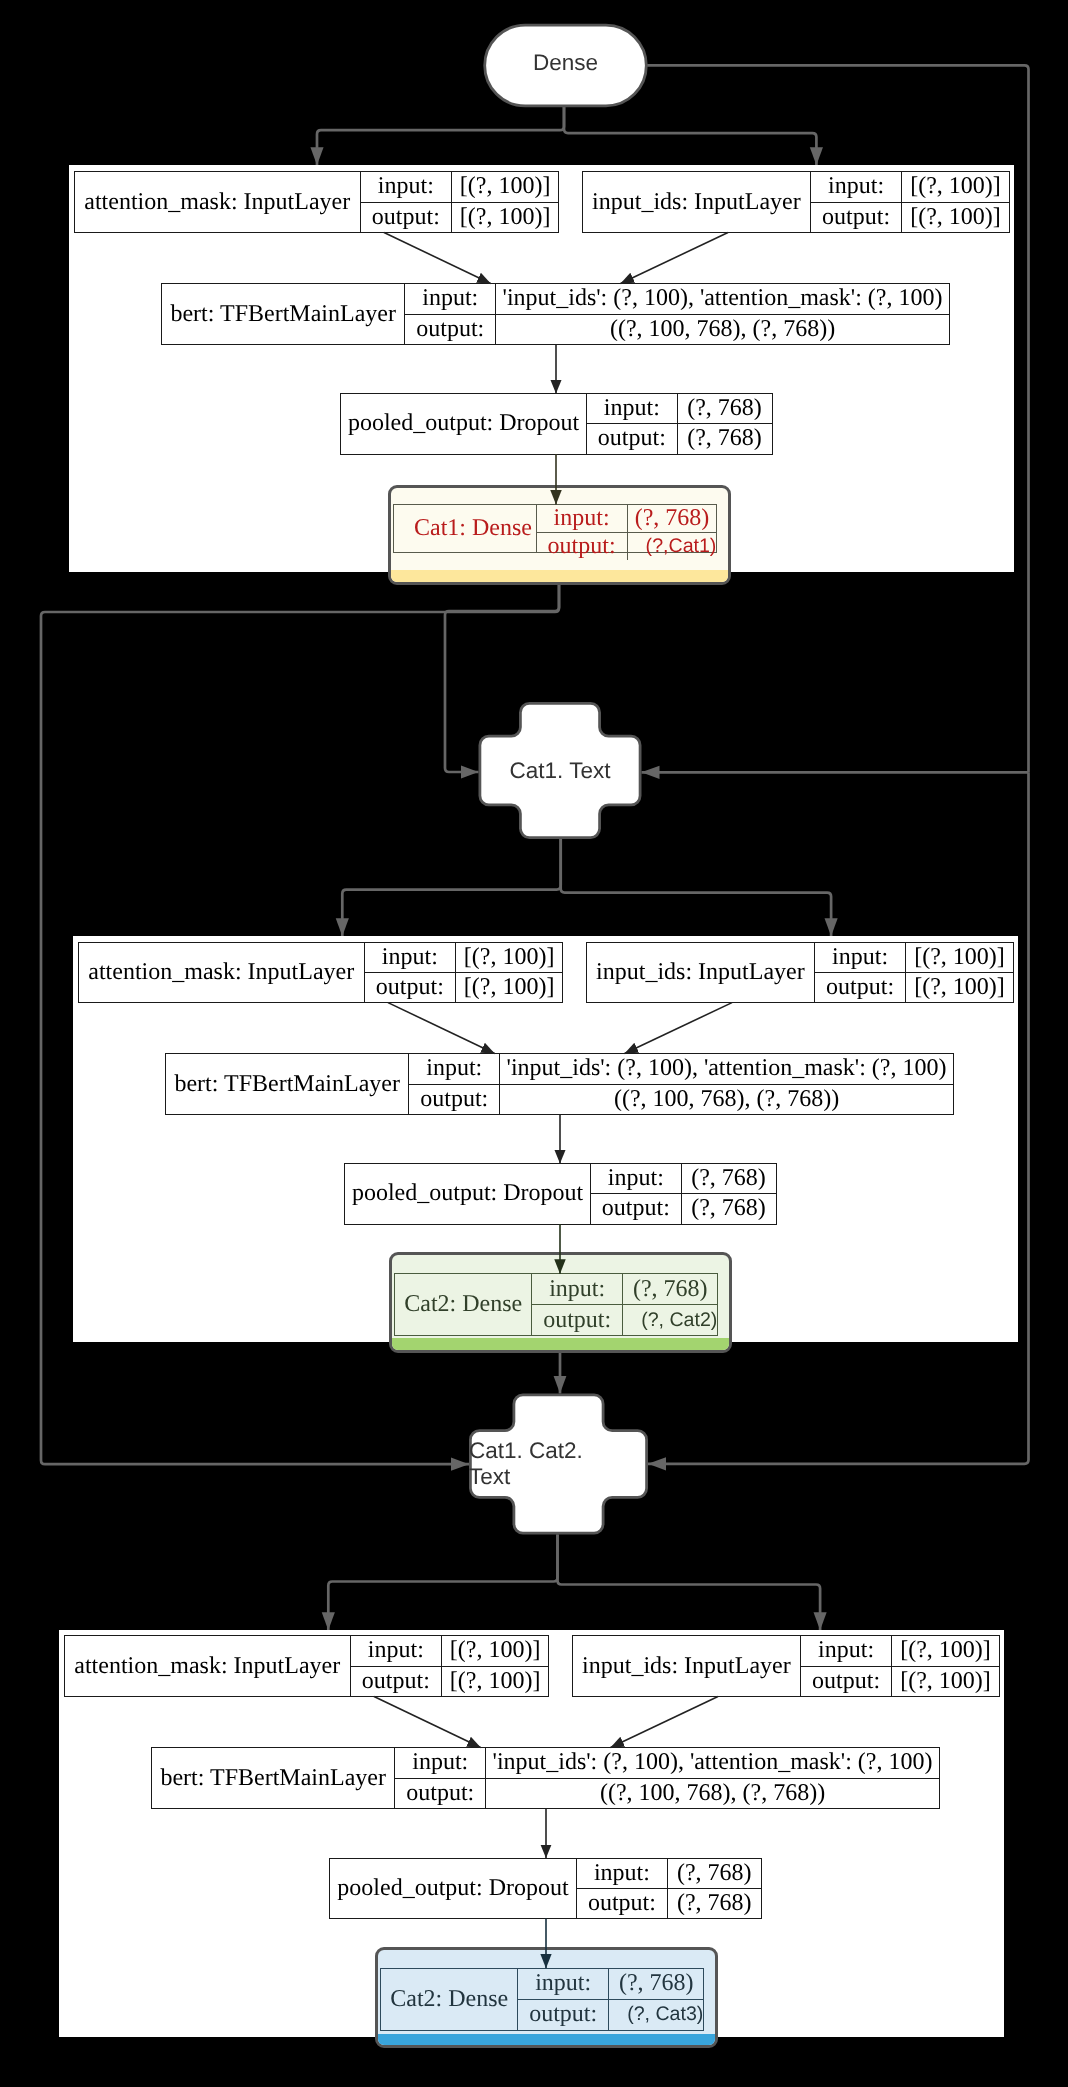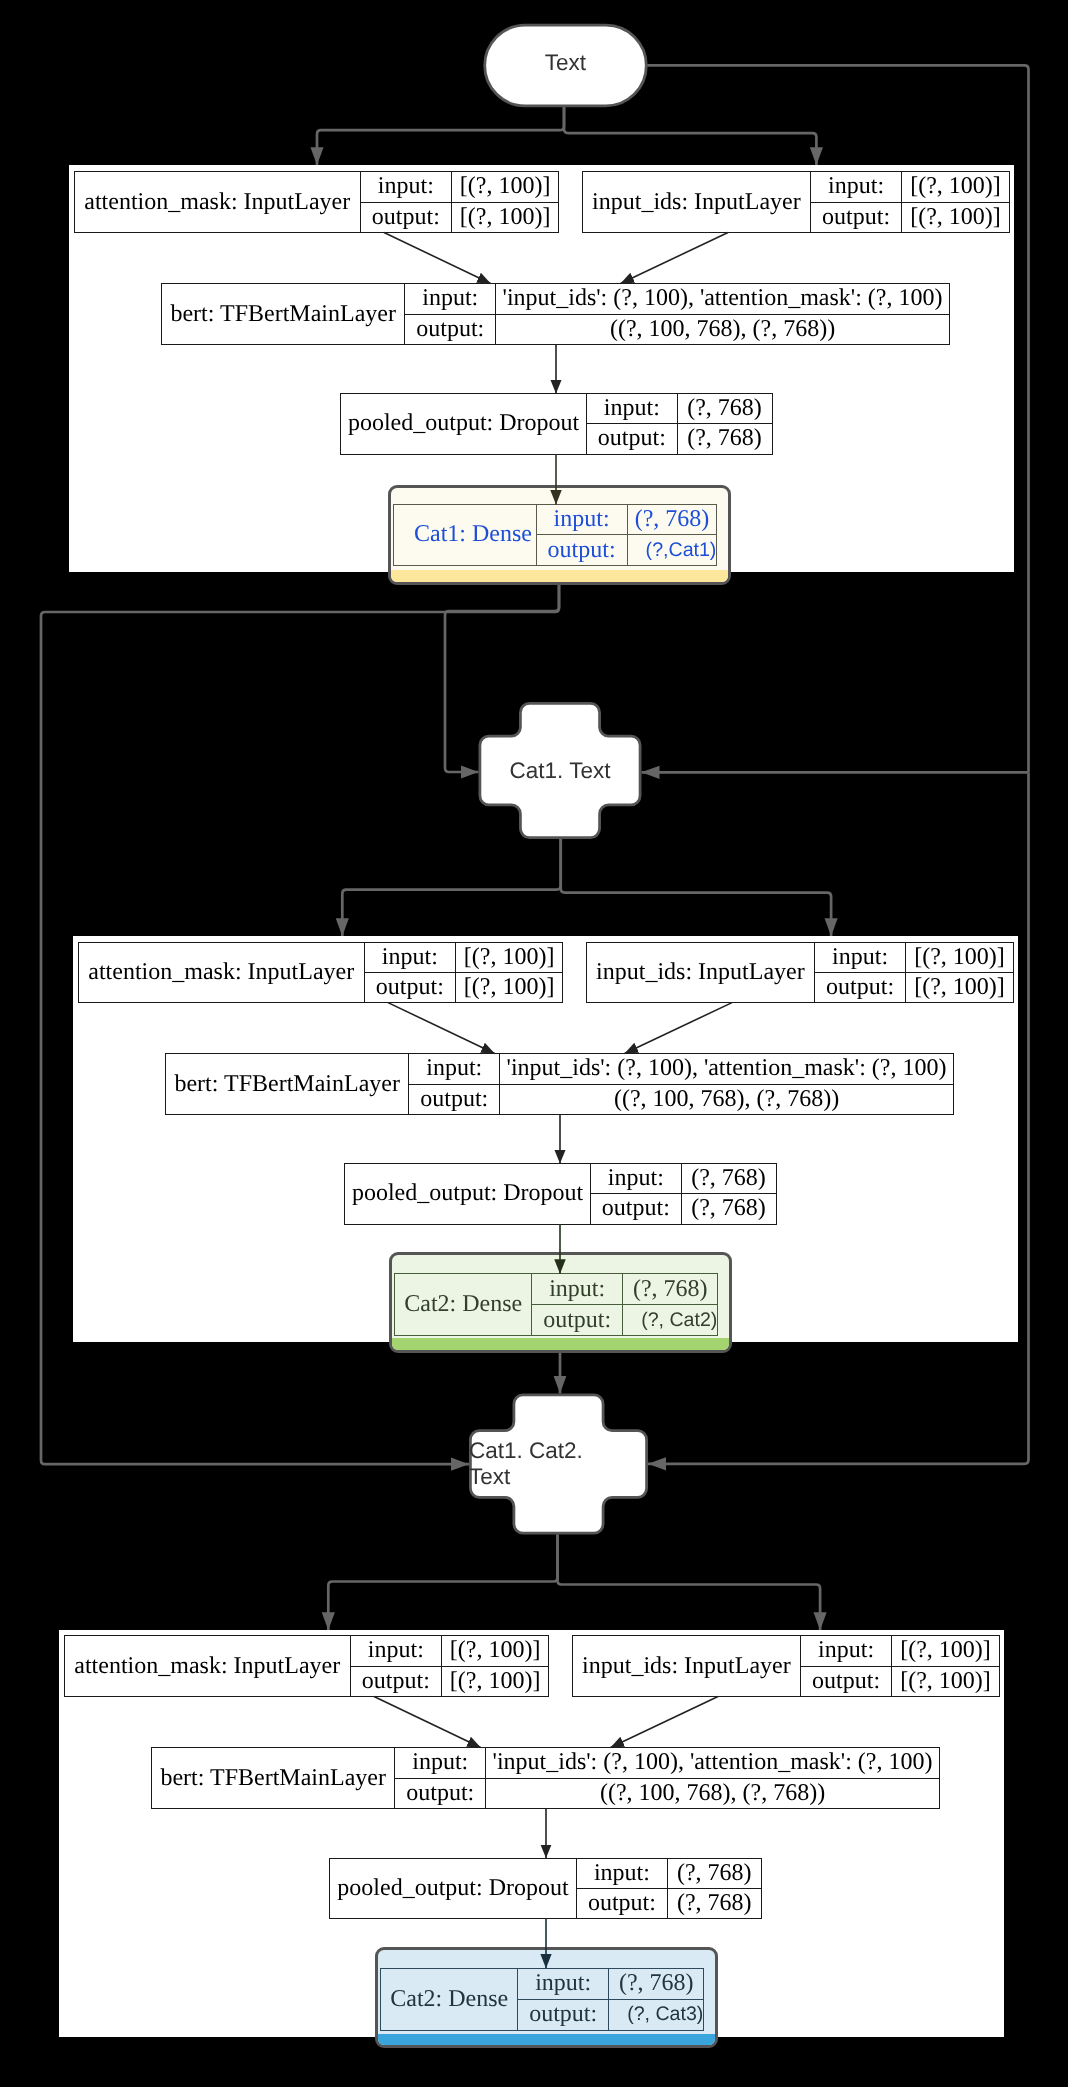--- a/index.html
+++ b/index.html
@@ -297,7 +297,7 @@
       <path d="M 522.9 1394.9 L 594.1 1394.9 A 9 9 0 0 1 603.1 1403.9 L 603.1 1421.7 A 9 9 0 0 0 612.1 1430.7 L 637.5999999999999 1430.7 A 9 9 0 0 1 646.5999999999999 1439.7 L 646.5999999999999 1488.3 A 9 9 0 0 1 637.5999999999999 1497.3 L 612.1 1497.3 A 9 9 0 0 0 603.1 1506.3 L 603.1 1524.1000000000001 A 9 9 0 0 1 594.1 1533.1000000000001 L 522.9 1533.1000000000001 A 9 9 0 0 1 513.9 1524.1000000000001 L 513.9 1506.3 A 9 9 0 0 0 504.9 1497.3 L 479.4 1497.3 A 9 9 0 0 1 470.4 1488.3 L 470.4 1439.7 A 9 9 0 0 1 479.4 1430.7 L 504.9 1430.7 A 9 9 0 0 0 513.9 1421.7 L 513.9 1403.9 A 9 9 0 0 1 522.9 1394.9 Z" fill="#fff" stroke="#555" stroke-width="2.8"></path>
     </svg>
 <div id="toplabels">
-      <div class="stadium" style="left: 483.3px; top: 23.7px; width: 164.4px; height: 83.6px; font-size: 22.5px; padding-bottom: 5px;">Text</div>
+      <div class="stadium" style="left: 483.3px; top: 23.7px; width: 164.4px; height: 83.6px; font-size: 22.5px; padding-bottom: 5px;">Dense</div>
       <div class="crosswrap" style="left: 478.5px; top: 702px; width: 163px; height: 137px; text-align: center;">
         <div class="lbl" style="font-size: 22.5px;">Cat1. Text</div>
       </div>

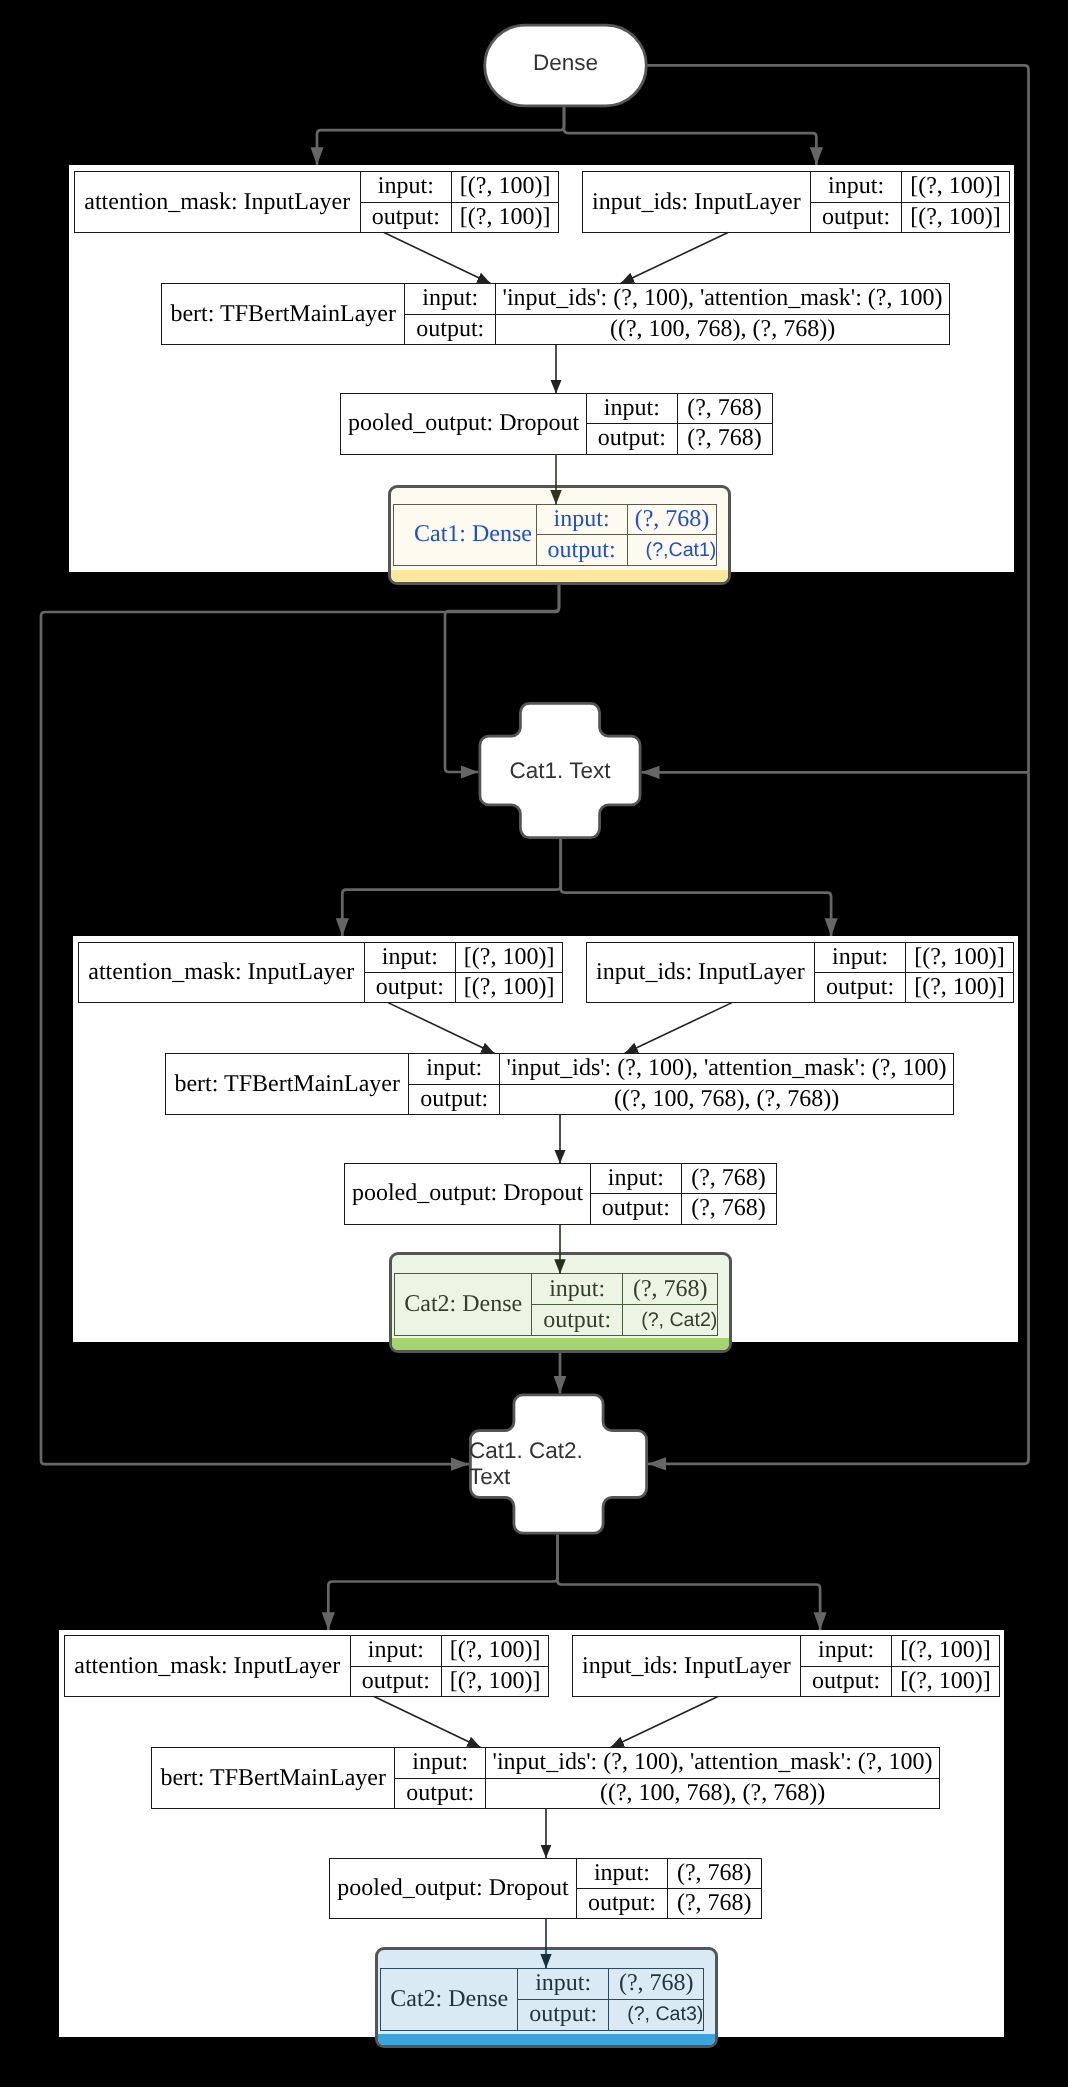--- a/index.html
+++ b/index.html
@@ -123,7 +123,7 @@
         </div>
       </div>
       <div class="hl" style="left: 388px; top: 485.4px; width: 343px; height: 99.6px; background: rgb(253, 251, 239);">
-        <div class="inner" style="left: 2.4px; top: 15.6px; width: 324px; height: 62px; font-size: 24px; border-color: rgb(88, 91, 76); color: #1d4ed8; padding-left: 16px;">
+        <div class="inner" style="left: 2.4px; top: 15.6px; width: 324px; height: 49px; font-size: 24px; border-color: rgb(88, 91, 76); color: #b91c1c; padding-left: 16px;">
           <div class="lcell" style="width: 137px;">Cat1: Dense</div>
           <div class="rcol" style="width: 187px; border-left-color: rgb(88, 91, 76);">
             <div class="rrow">

